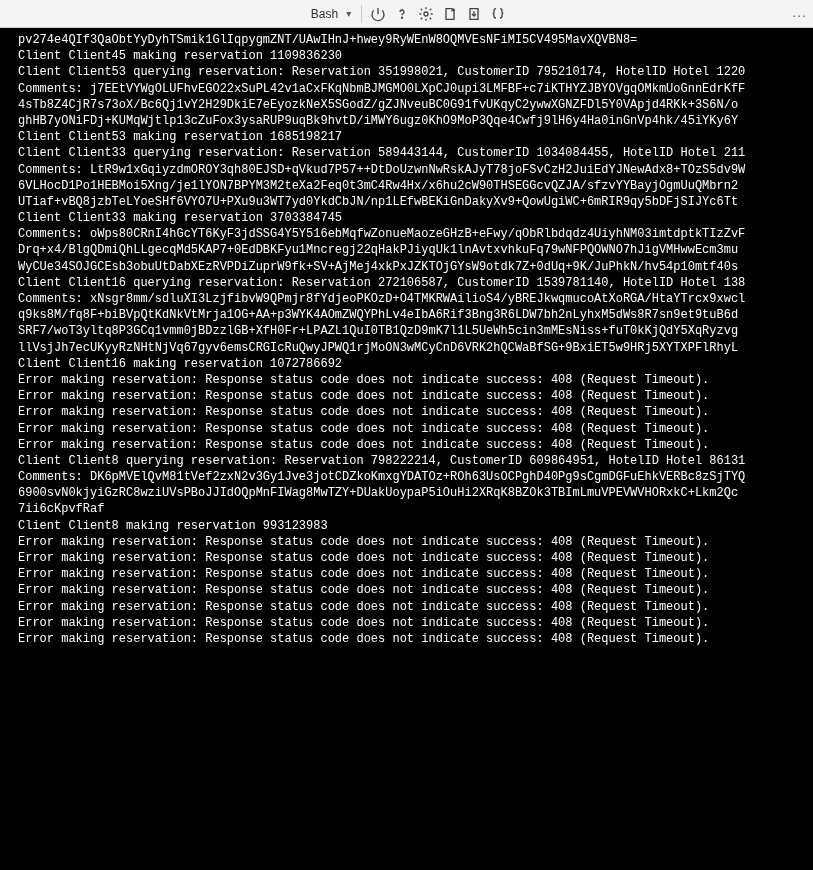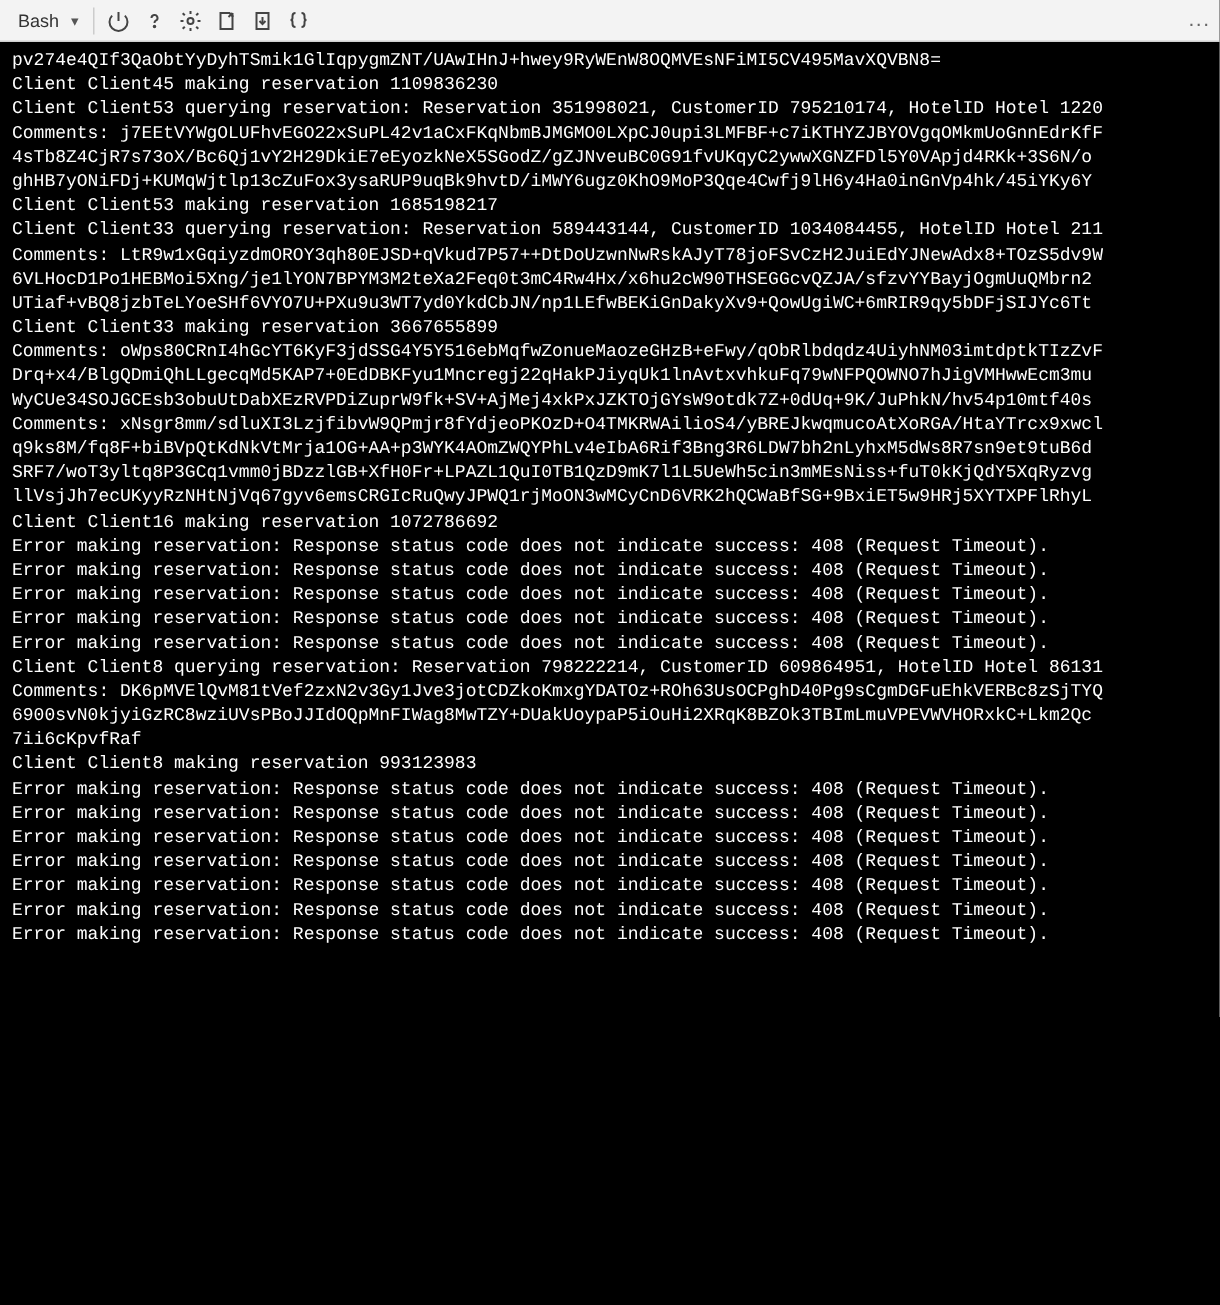--- a/index.html
+++ b/index.html
@@ -23,6 +23,7 @@
       padding: 0 4px;
       font-size: 12px;
       color: #333;
+      justify-content: center;
     }
     .toolbar-label {
       padding: 0 8px;

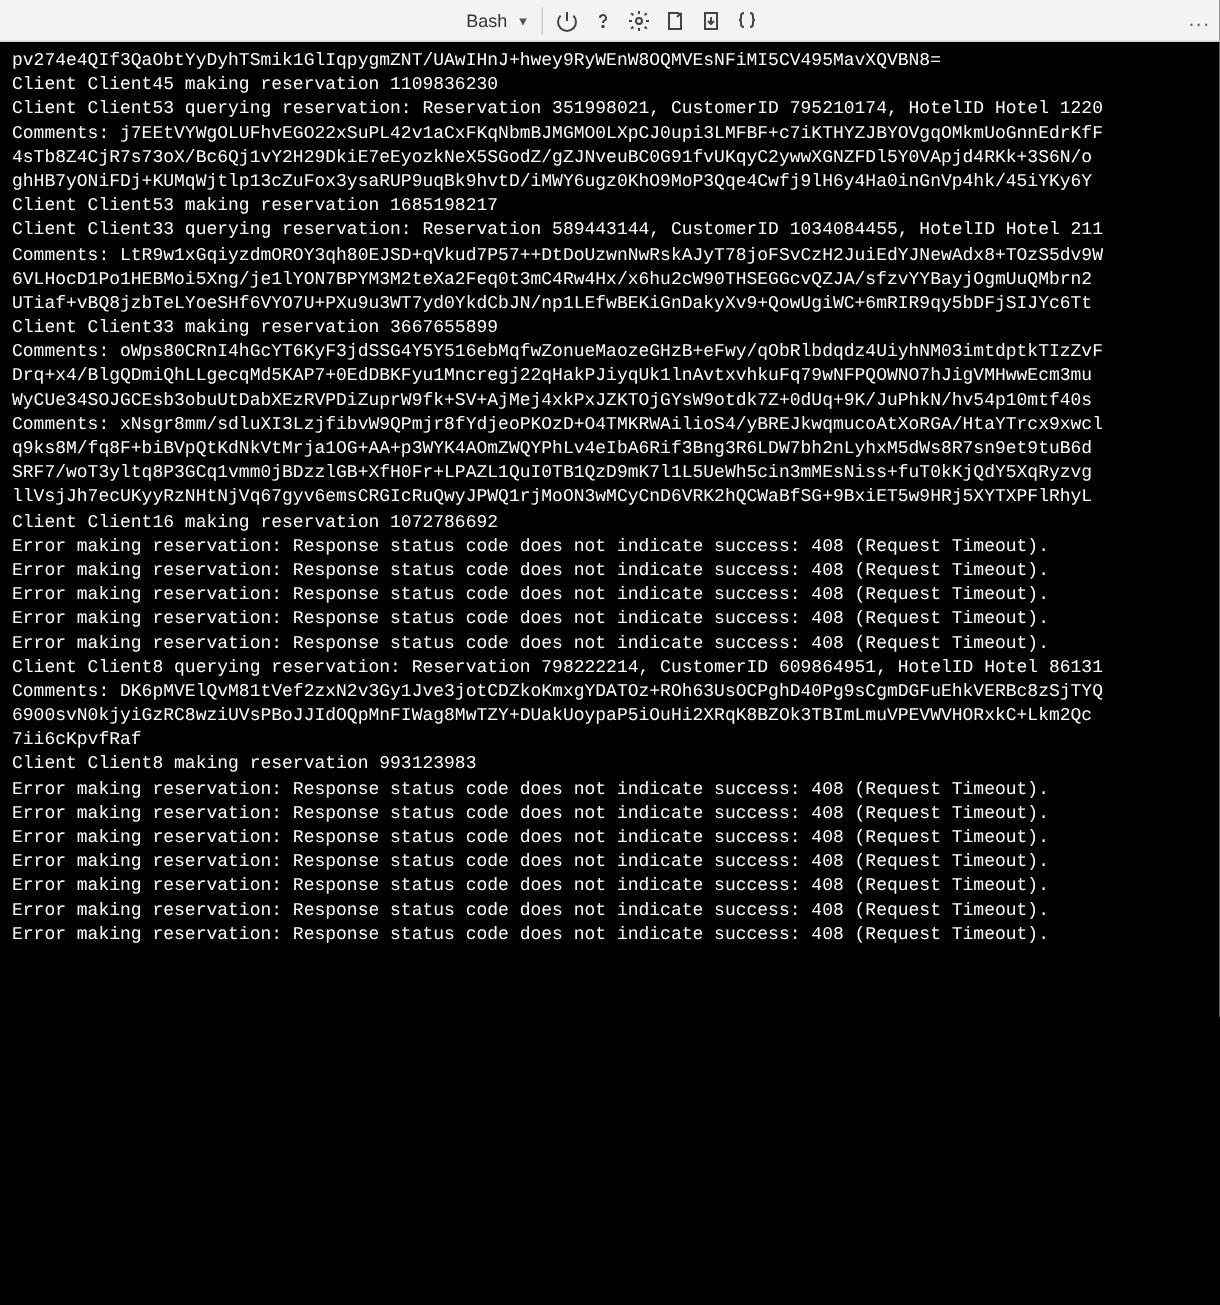--- a/index.html
+++ b/index.html
@@ -68,7 +68,7 @@
       font-family: Consolas, "Courier New", monospace;
       font-size: 12px;
       line-height: 1.35;
-      padding: 4px 8px;
+      padding: 4px 18px;
       height: calc(870px - 28px);
       overflow: hidden;
       white-space: nowrap;

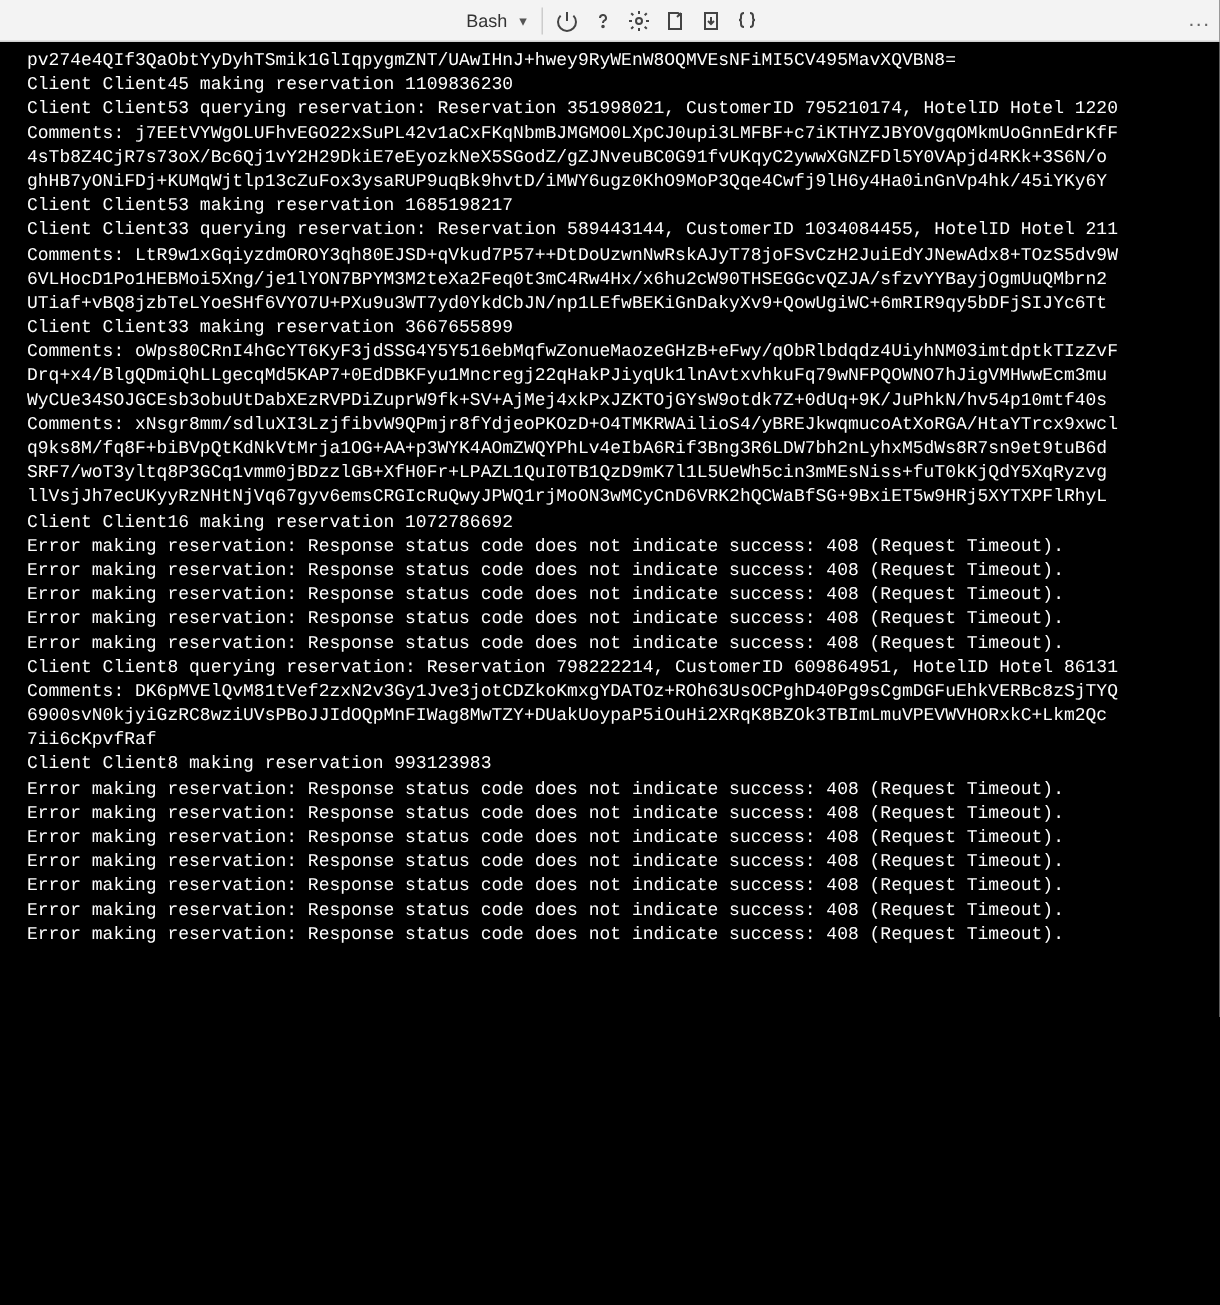--- a/index.html
+++ b/index.html
@@ -138,7 +138,7 @@
     <div class="terminal-line">Comments: LtR9w1xGqiyzdmOROY3qh80EJSD+qVkud7P57++DtDoUzwnNwRskAJyT78joFSvCzH2JuiEdYJNewAdx8+TOzS5dv9W</div>
     <div class="terminal-line">6VLHocD1Po1HEBMoi5Xng/je1lYON7BPYM3M2teXa2Feq0t3mC4Rw4Hx/x6hu2cW90THSEGGcvQZJA/sfzvYYBayjOgmUuQMbrn2</div>
     <div class="terminal-line">UTiaf+vBQ8jzbTeLYoeSHf6VYO7U+PXu9u3WT7yd0YkdCbJN/np1LEfwBEKiGnDakyXv9+QowUgiWC+6mRIR9qy5bDFjSIJYc6Tt</div>
-    <div class="terminal-line">Client Client33 making reservation 3667655899</div>
+    <div class="terminal-line">Client Client33 making reservation 3703384745</div>
     <div class="terminal-line">Comments: oWps80CRnI4hGcYT6KyF3jdSSG4Y5Y516ebMqfwZonueMaozeGHzB+eFwy/qObRlbdqdz4UiyhNM03imtdptkTIzZvF</div>
     <div class="terminal-line">Drq+x4/BlgQDmiQhLLgecqMd5KAP7+0EdDBKFyu1Mncregj22qHakPJiyqUk1lnAvtxvhkuFq79wNFPQOWNO7hJigVMHwwEcm3mu</div>
     <div class="terminal-line">WyCUe34SOJGCEsb3obuUtDabXEzRVPDiZuprW9fk+SV+AjMej4xkPxJZKTOjGYsW9otdk7Z+0dUq+9K/JuPhkN/hv54p10mtf40s</div>

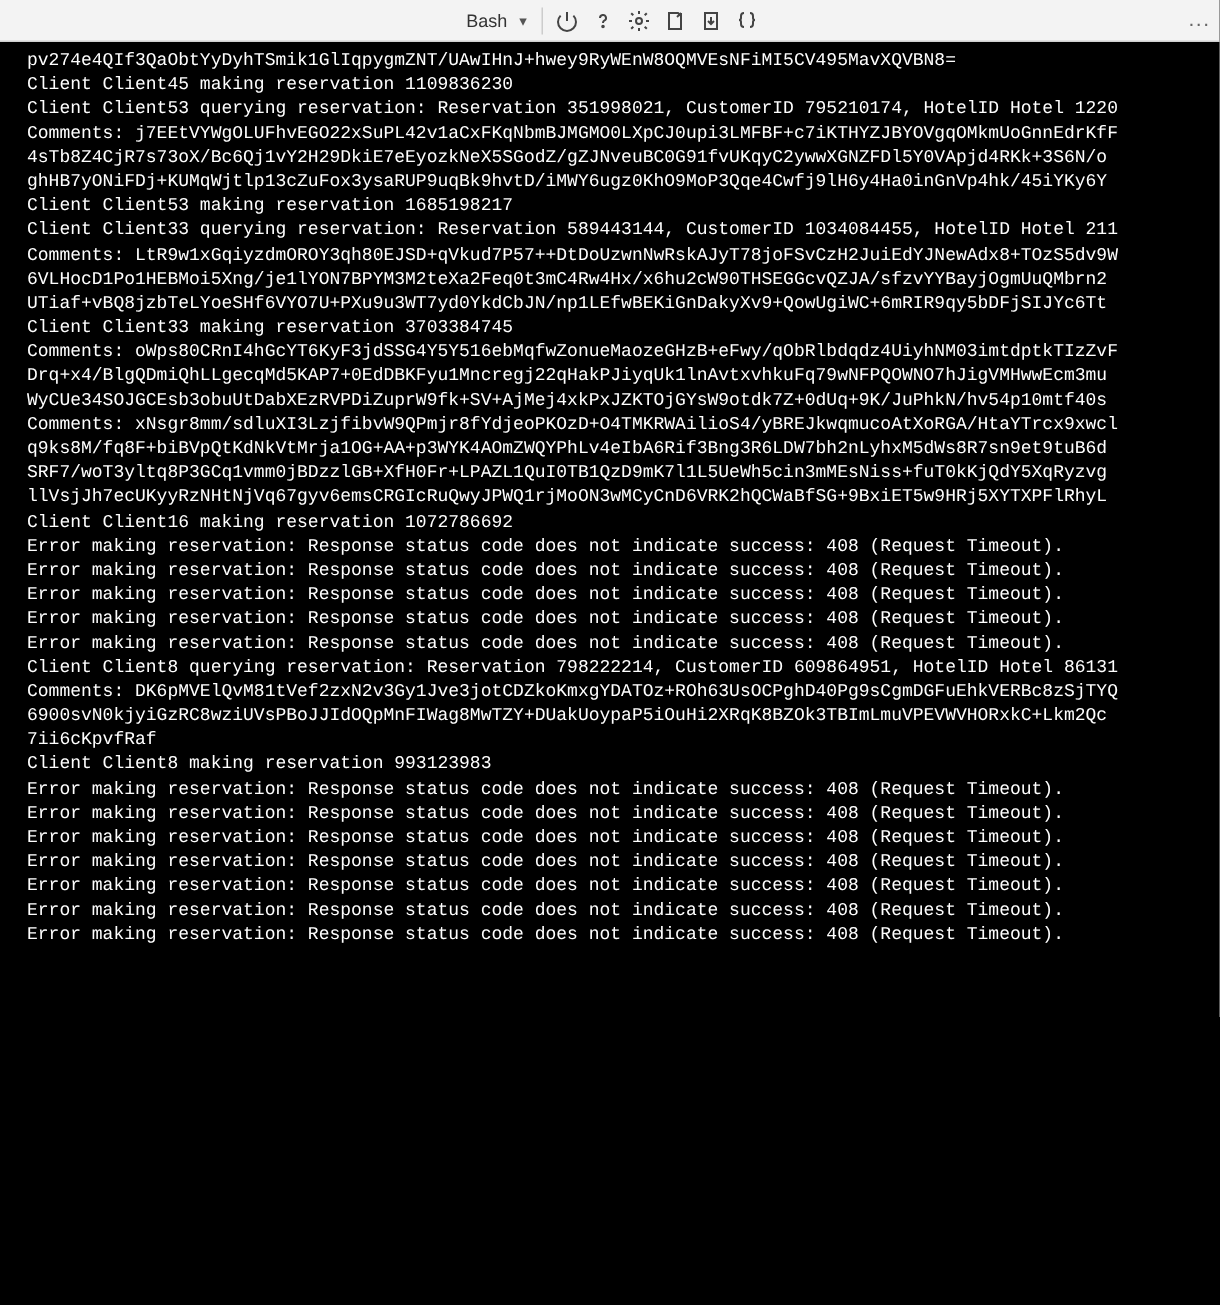--- a/index.html
+++ b/index.html
@@ -142,6 +142,7 @@
     <div class="terminal-line">Comments: oWps80CRnI4hGcYT6KyF3jdSSG4Y5Y516ebMqfwZonueMaozeGHzB+eFwy/qObRlbdqdz4UiyhNM03imtdptkTIzZvF</div>
     <div class="terminal-line">Drq+x4/BlgQDmiQhLLgecqMd5KAP7+0EdDBKFyu1Mncregj22qHakPJiyqUk1lnAvtxvhkuFq79wNFPQOWNO7hJigVMHwwEcm3mu</div>
     <div class="terminal-line">WyCUe34SOJGCEsb3obuUtDabXEzRVPDiZuprW9fk+SV+AjMej4xkPxJZKTOjGYsW9otdk7Z+0dUq+9K/JuPhkN/hv54p10mtf40s</div>
+    <div class="terminal-line">Client Client16 querying reservation: Reservation 272106587, CustomerID 1539781140, HotelID Hotel 138</div>
     <div class="terminal-line">Comments: xNsgr8mm/sdluXI3LzjfibvW9QPmjr8fYdjeoPKOzD+O4TMKRWAilioS4/yBREJkwqmucoAtXoRGA/HtaYTrcx9xwcl</div>
     <div class="terminal-line">q9ks8M/fq8F+biBVpQtKdNkVtMrja1OG+AA+p3WYK4AOmZWQYPhLv4eIbA6Rif3Bng3R6LDW7bh2nLyhxM5dWs8R7sn9et9tuB6d</div>
     <div class="terminal-line">SRF7/woT3yltq8P3GCq1vmm0jBDzzlGB+XfH0Fr+LPAZL1QuI0TB1QzD9mK7l1L5UeWh5cin3mMEsNiss+fuT0kKjQdY5XqRyzvg</div>

